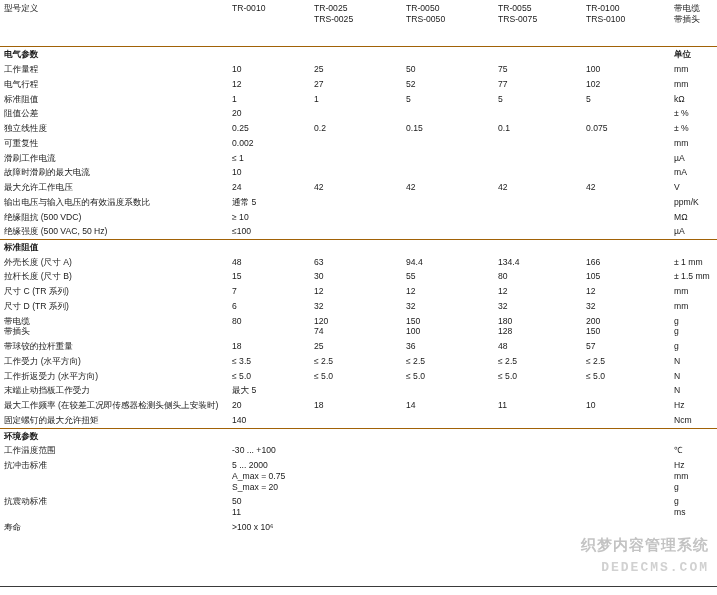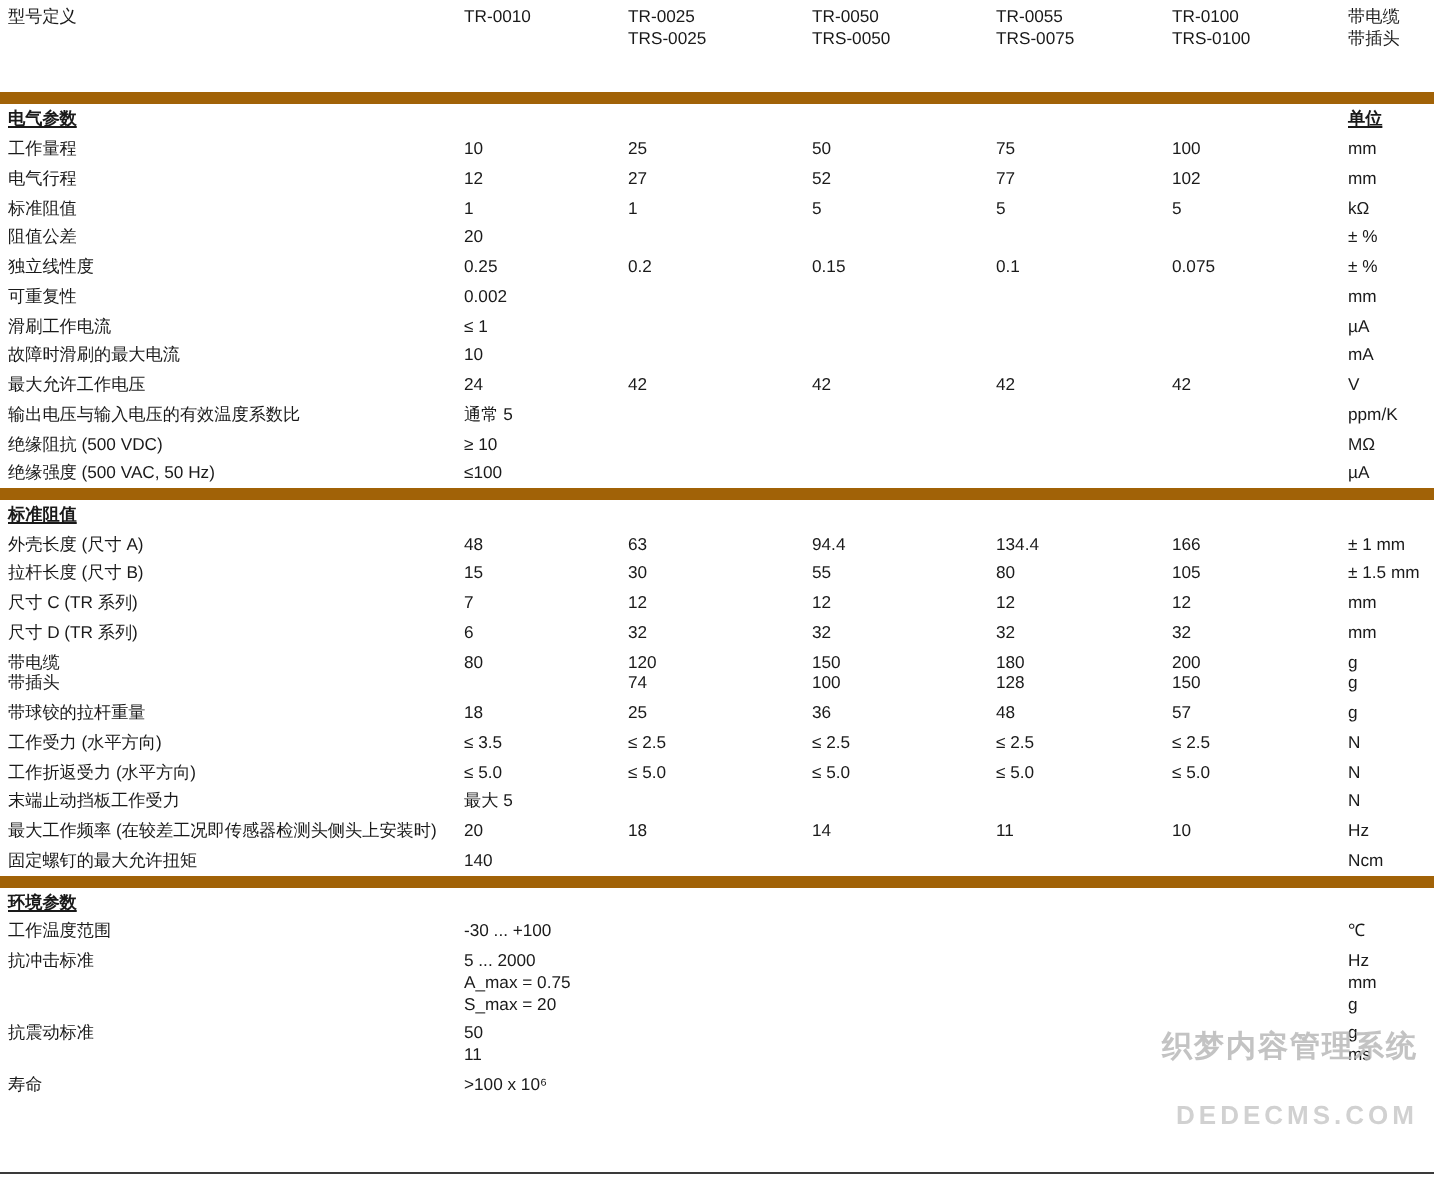--- a/index.html
+++ b/index.html
@@ -35,7 +35,7 @@
   .col-v5 { width: 88px; }
   .col-unit { width: 47px; }
 
-  tr.rule-top td { border-top: 6px solid #a16207; text-decoration: underline; }
+  tr.rule-top td { border-top: 1px solid #a16207; }
   tr.hdr td {
     padding-top: 3px;
     padding-bottom: 22px;

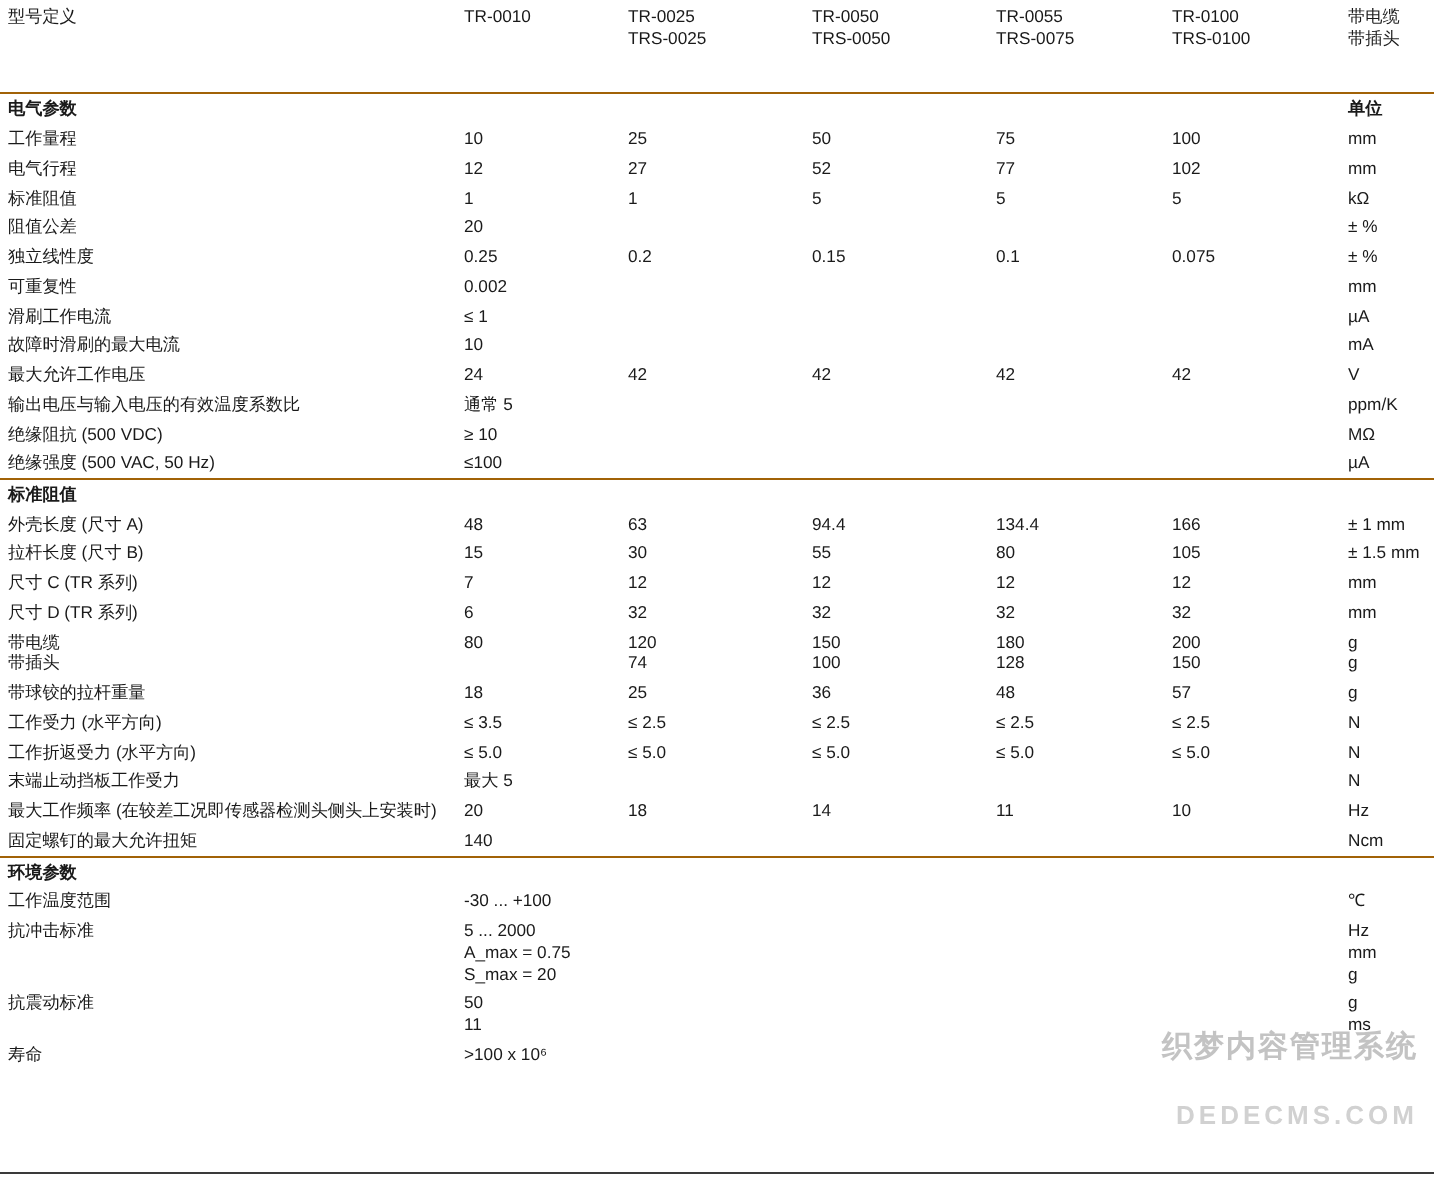--- a/index.html
+++ b/index.html
@@ -53,9 +53,10 @@
   .watermark {
     position: absolute;
     right: 8px;
-    bottom: 30px;
+    bottom: 20px;
     text-align: right;
     pointer-events: none;
+    font-family: Liberation Mono, monospace;
   }
   .wm-main {
     font-size: 15px;

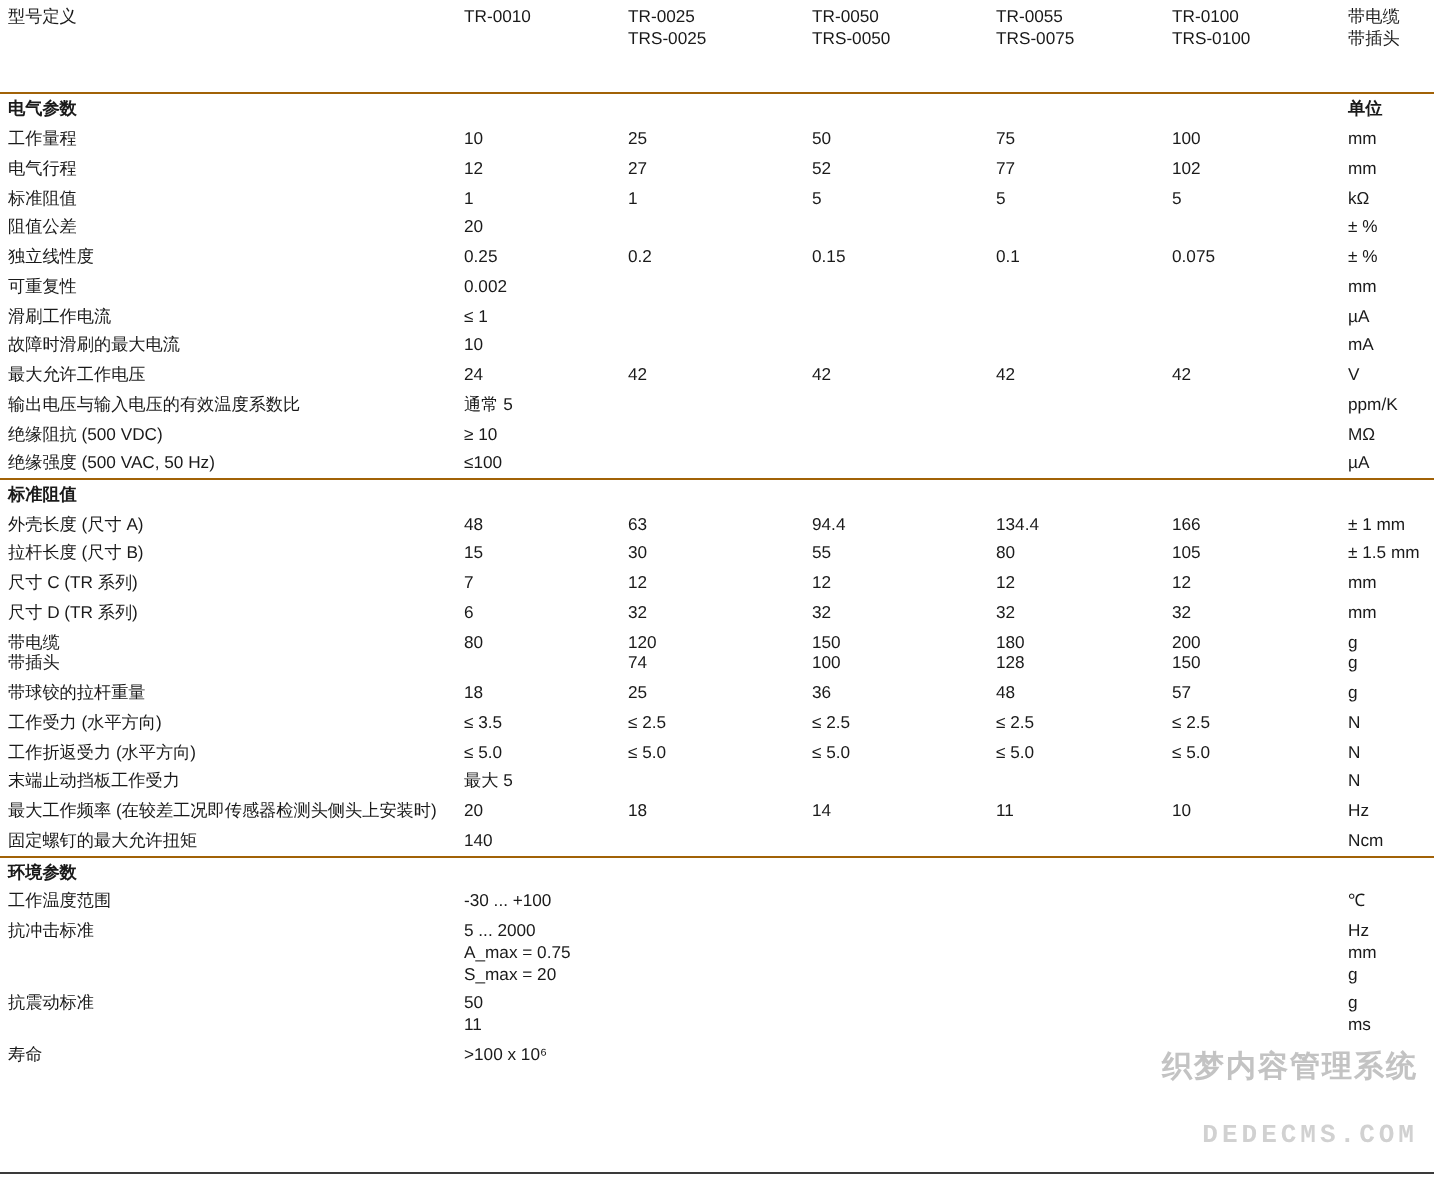--- a/index.html
+++ b/index.html
@@ -70,7 +70,7 @@
     color: #c9c9c9;
     letter-spacing: 2px;
     font-weight: bold;
-    margin-top: 17px;
+    margin-top: 5px;
     opacity: 0.85;
   }
   .bottom-rule {

